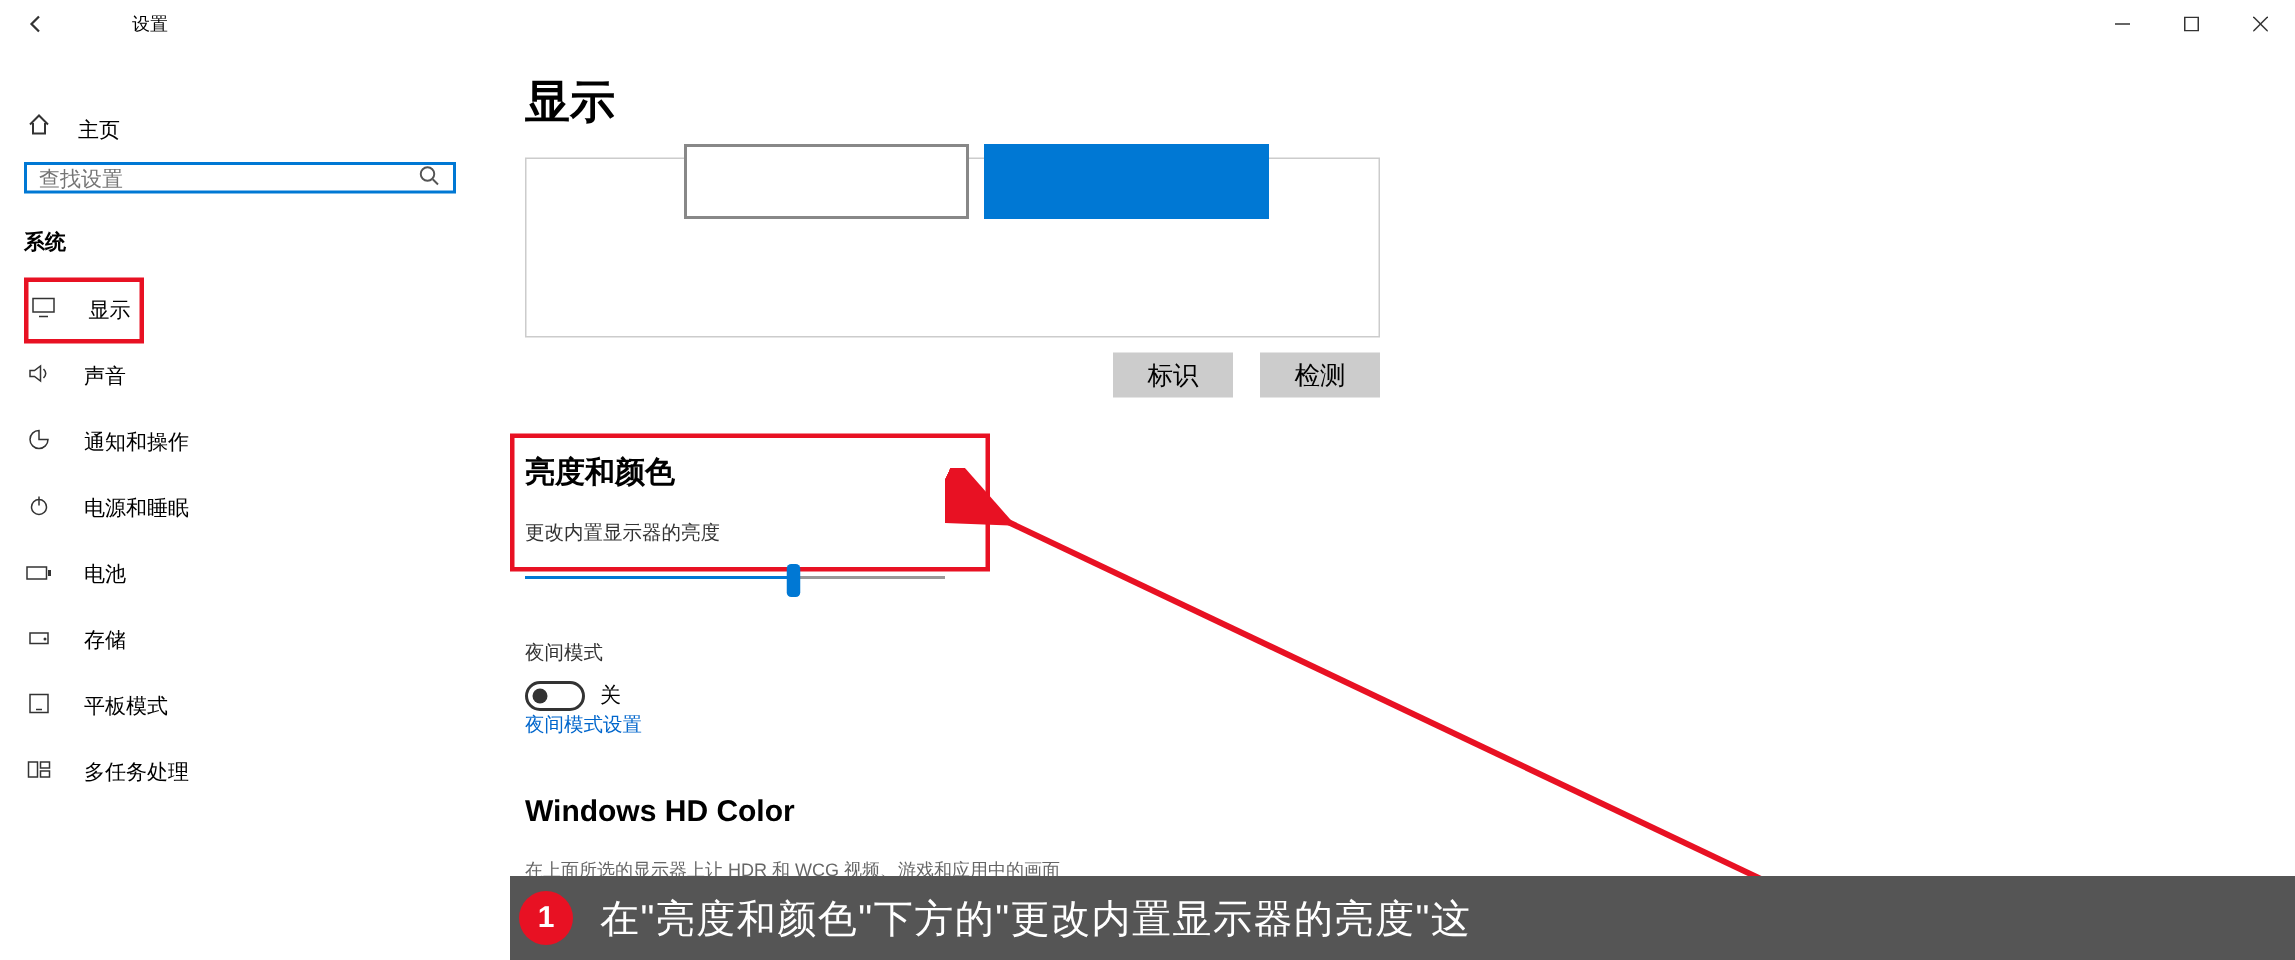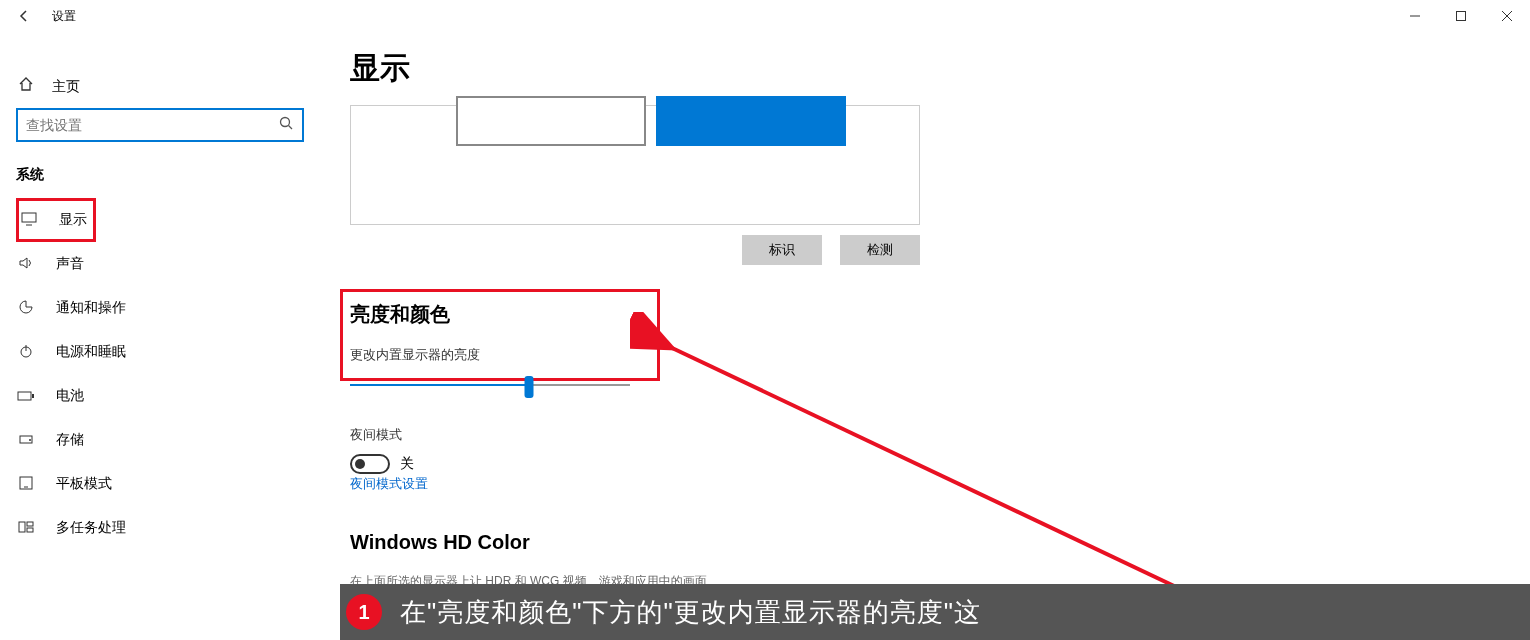--- a/index.html
+++ b/index.html
@@ -5,7 +5,7 @@
 * { margin: 0; padding: 0; box-sizing: border-box; font-family: "Microsoft YaHei", "Segoe UI", sans-serif; }
 body { width: 1530px; height: 640px; background: #fff; position: relative; overflow: hidden; }
 
-.titlebar { height: 32px; display: flex; align-items: center; padding-left: 8px; }
+.titlebar { height: 32px; display: flex; align-items: center; padding-left: 8px; gap: 36px; }
 .titlebar .back { width: 32px; height: 32px; display: flex; align-items: center; justify-content: center; cursor: pointer; }
 .titlebar .title { font-size: 12px; margin-left: 12px; color: #000; }
 .titlebar .winctrls { position: absolute; right: 0; top: 0; display: flex; }

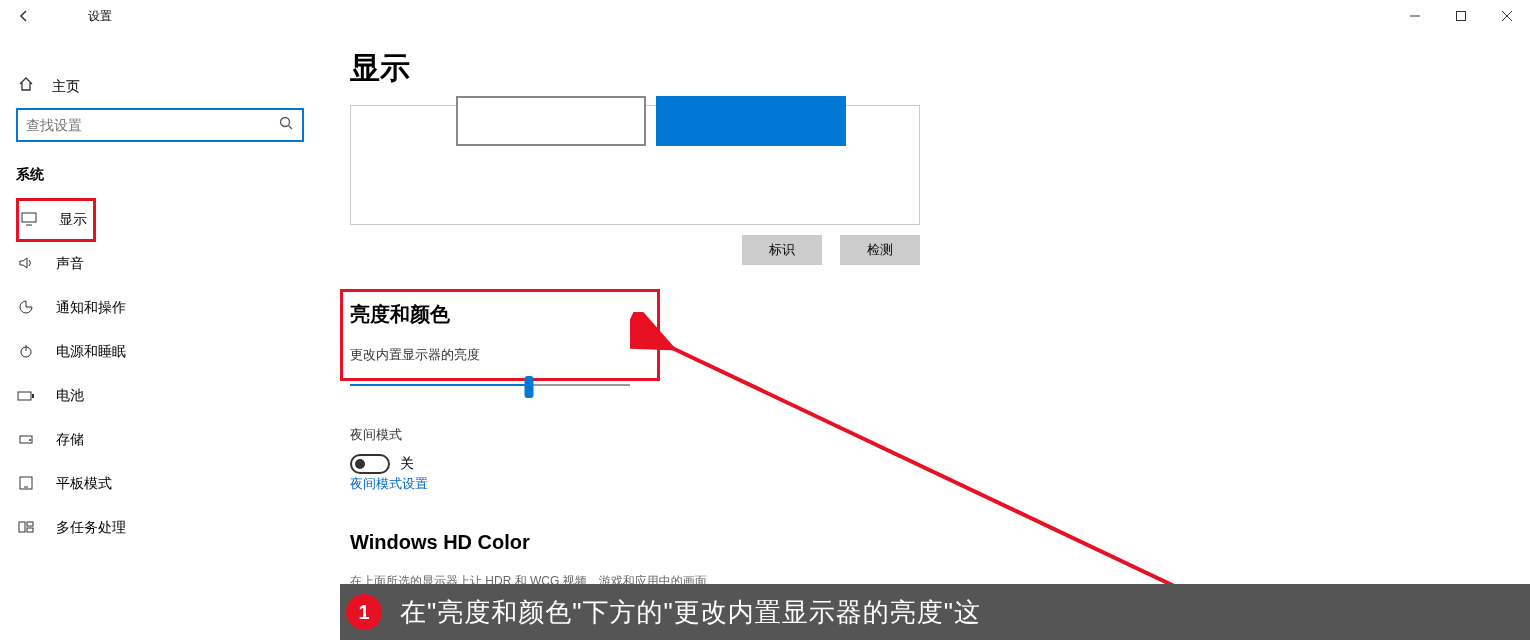--- a/index.html
+++ b/index.html
@@ -16,7 +16,7 @@
 .sidebar .home { display: flex; align-items: flex-end; height: 40px; margin-top: 24px; cursor: pointer; }
 .sidebar .home .icon { width: 20px; text-align: center; margin-right: 16px; }
 .sidebar .home .label { font-size: 14px; }
-.sidebar .search { margin-top: 12px; border: 2px solid #0078d4; height: 34px; display: flex; align-items: center; padding: 0 8px; background: #fff; }
+.sidebar .search { margin-top: 12px; border: 2px solid #0078d4; height: 21px; display: flex; padding: 0 8px; background: #fff; }
 .sidebar .search input { border: none; outline: none; flex: 1; font-size: 14px; color: #555; background: transparent; }
 .sidebar .search .sicon { color: #555; }
 .sidebar .group-label { font-weight: 600; font-size: 14px; margin-top: 24px; margin-bottom: 14px; }

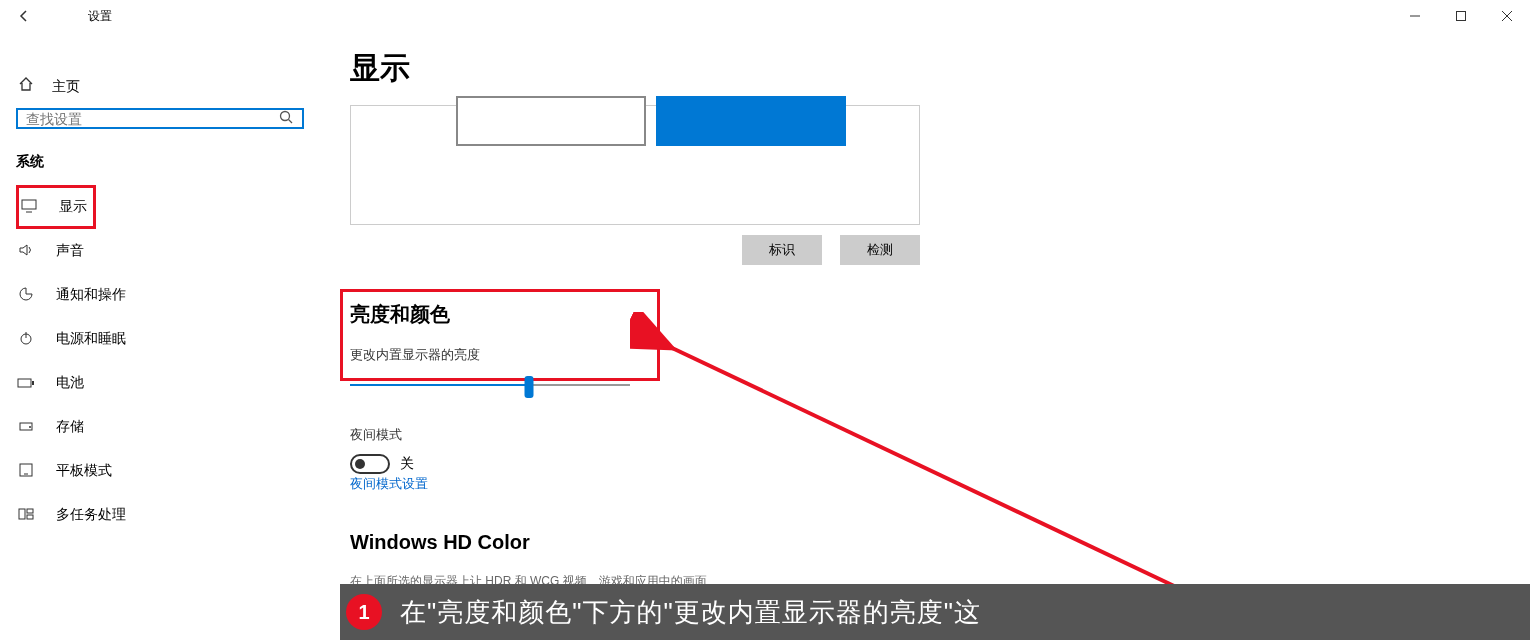--- a/index.html
+++ b/index.html
@@ -32,7 +32,7 @@
 .monitor-box.m1 { left: 105px; top: -10px; width: 190px; height: 50px; }
 .monitor-box.m2 { left: 305px; top: -10px; width: 190px; height: 50px; background: #0078d4; border-color: #0078d4; color: #fff; }
 .display-btns { width: 570px; display: flex; justify-content: flex-end; gap: 18px; margin-top: 10px; }
-.display-btns button { width: 80px; height: 30px; background: #ccc; border: none; font-size: 13px; cursor: pointer; }
+.display-btns button { width: 80px; height: 30px; background: #ccc; border: none; font-size: 17px; cursor: pointer; }
 
 .section { margin-top: 44px; position: relative; }
 .section h2 { font-size: 20px; font-weight: 600; margin-bottom: 18px; }

